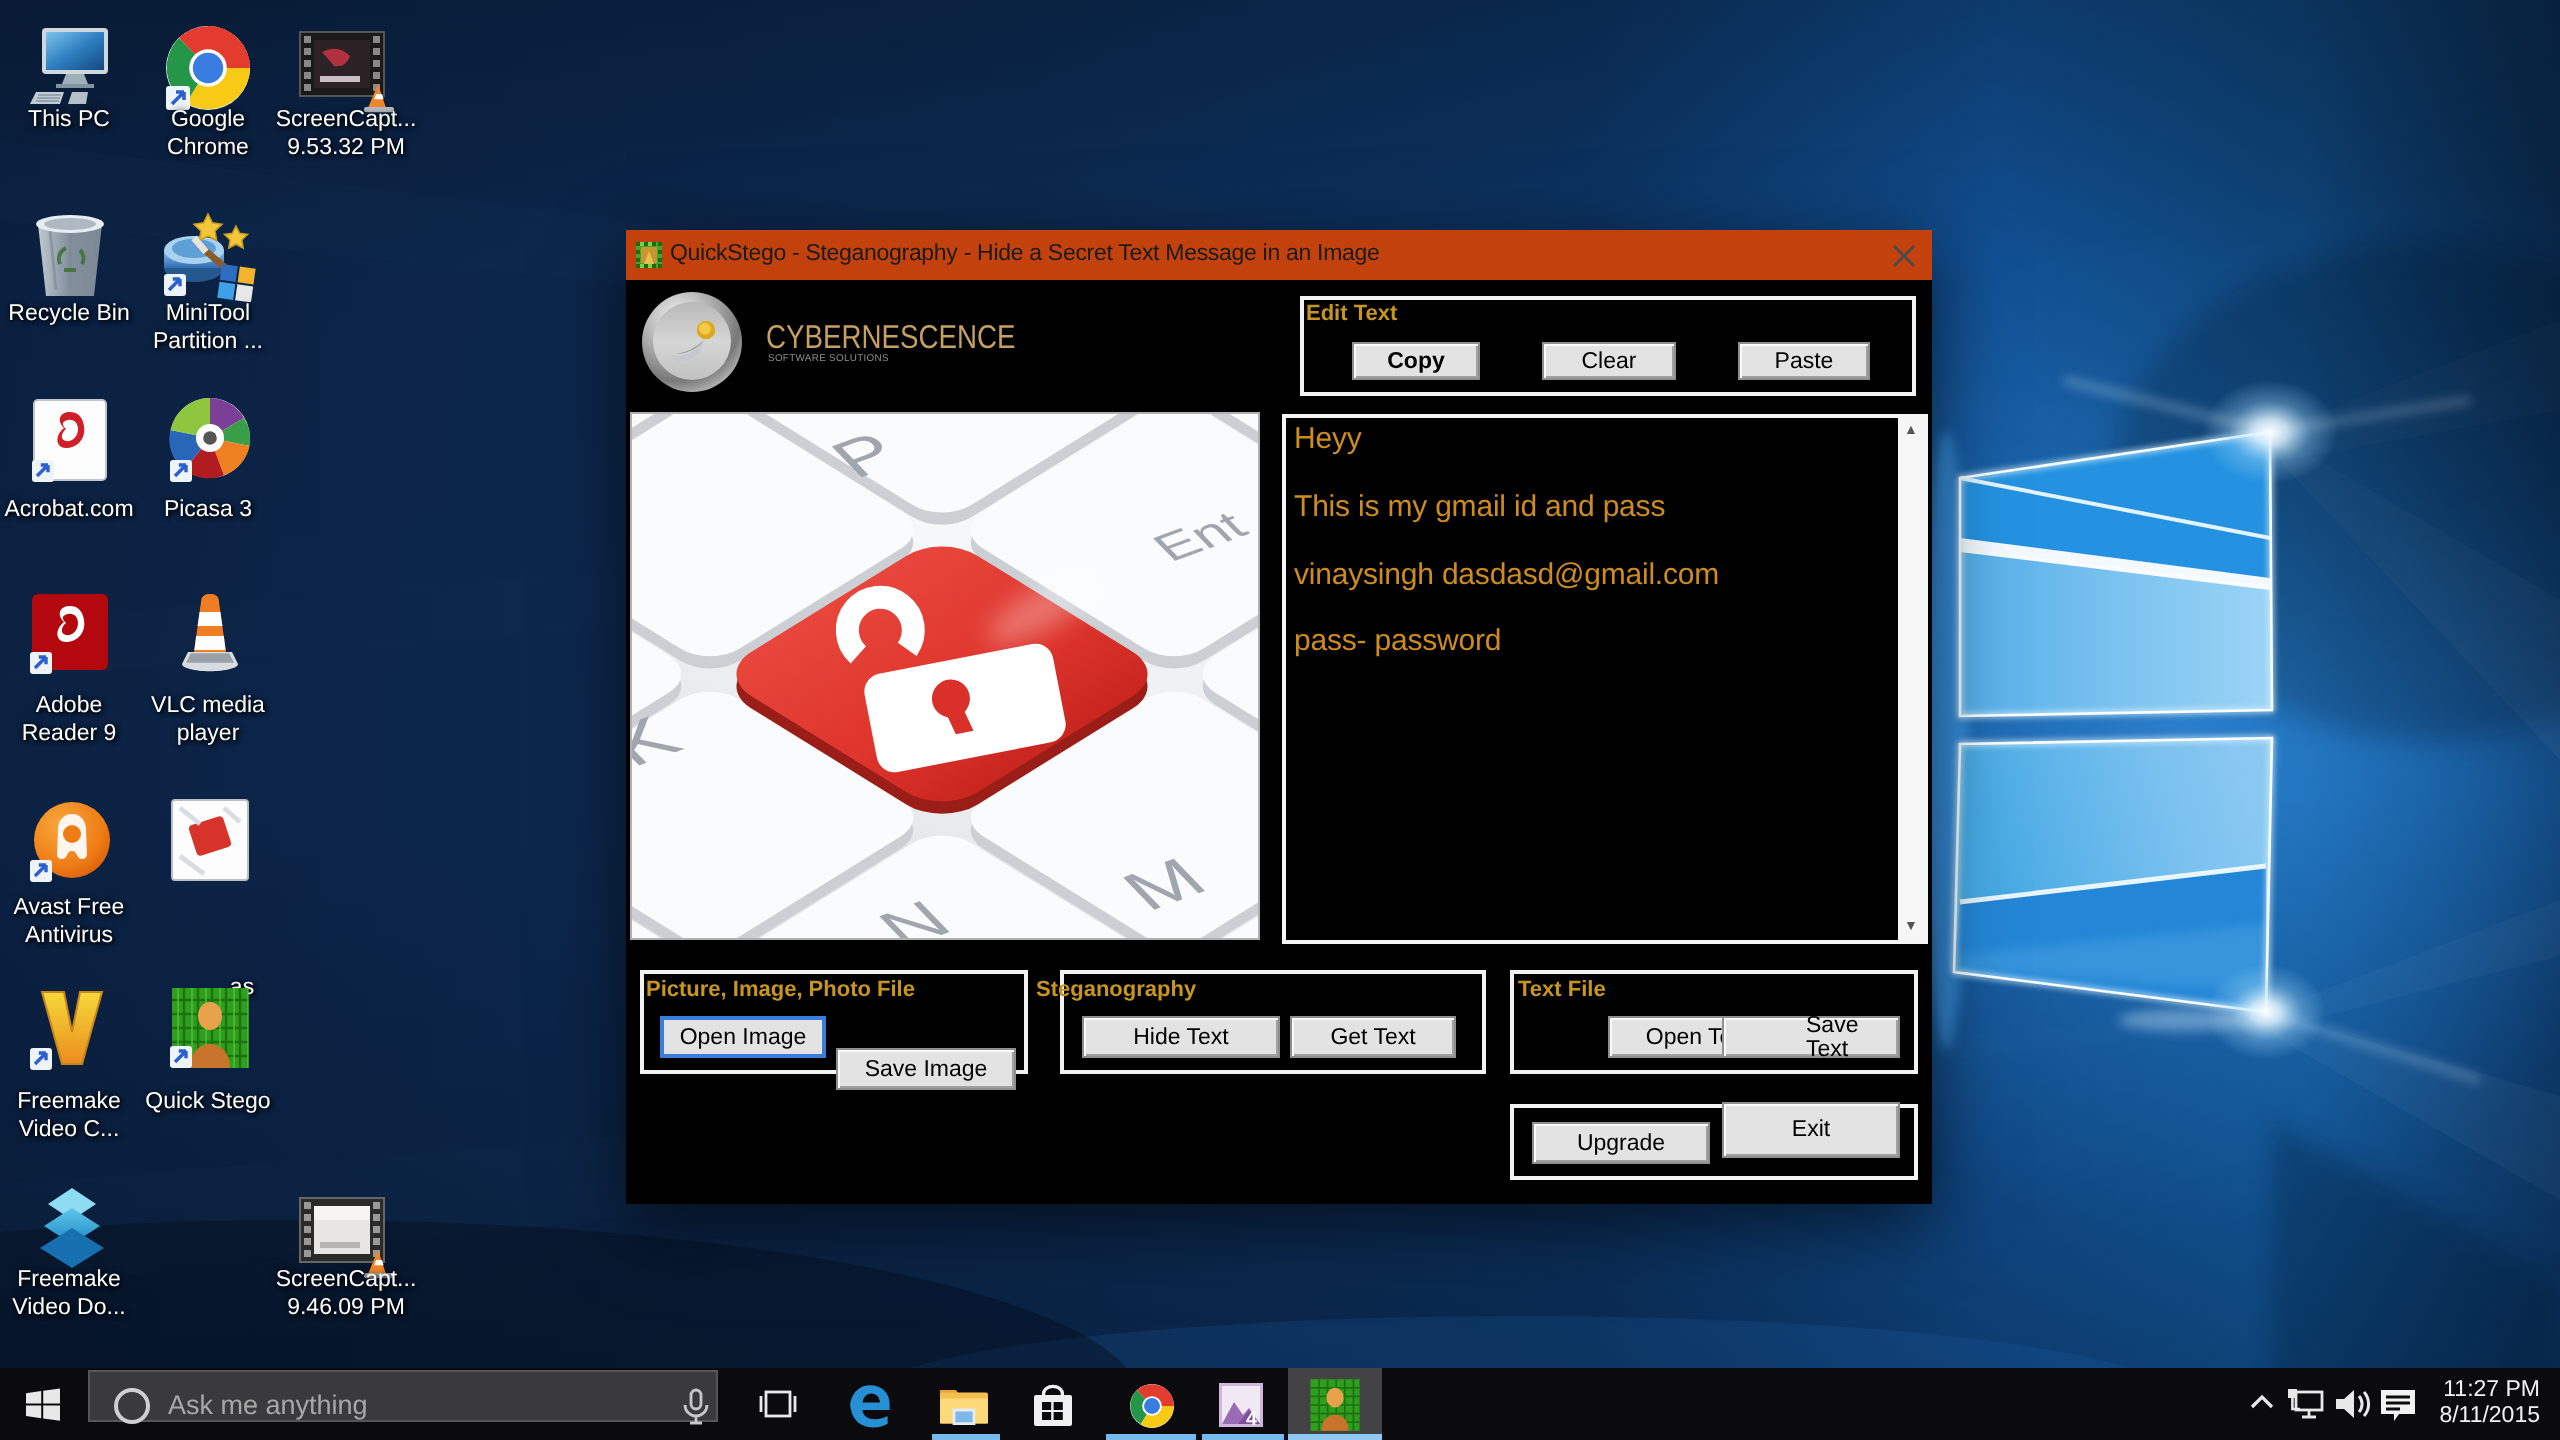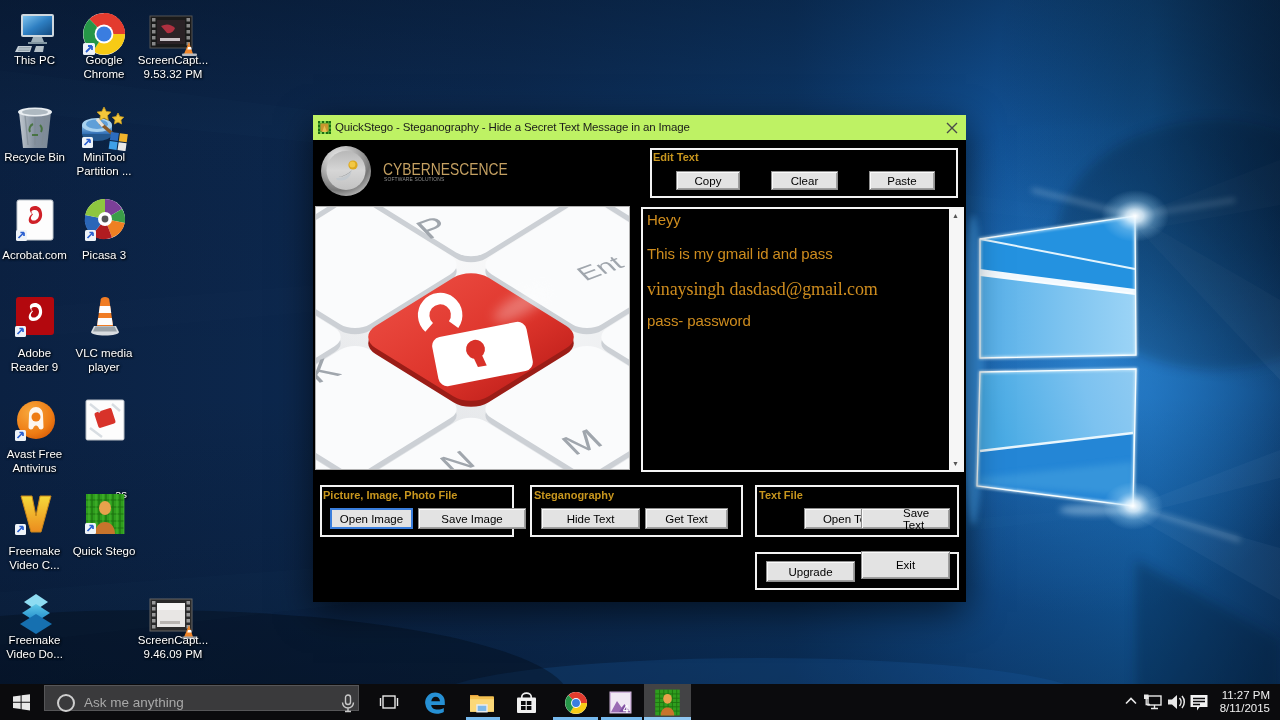--- a/index.html
+++ b/index.html
@@ -365,7 +365,7 @@
 
 <div class="abs" id="win" style="left:313px;top:115px;width:653px;height:487px;background:#000;box-shadow:0 10px 34px rgba(0,0,0,.6);">
 
-  <div class="abs" style="left:0;top:0;width:653px;height:25px;background:#bef264;">
+  <div class="abs" style="left:0;top:0;width:653px;height:25px;background:#c2410c;">
     <svg class="abs" style="left:5px;top:6px" width="13" height="13" viewBox="0 0 13 13">
       <rect width="13" height="13" fill="#45a52e"></rect>
       <rect x="2.5" y="2.5" width="8" height="8" fill="#c8962e"></rect>

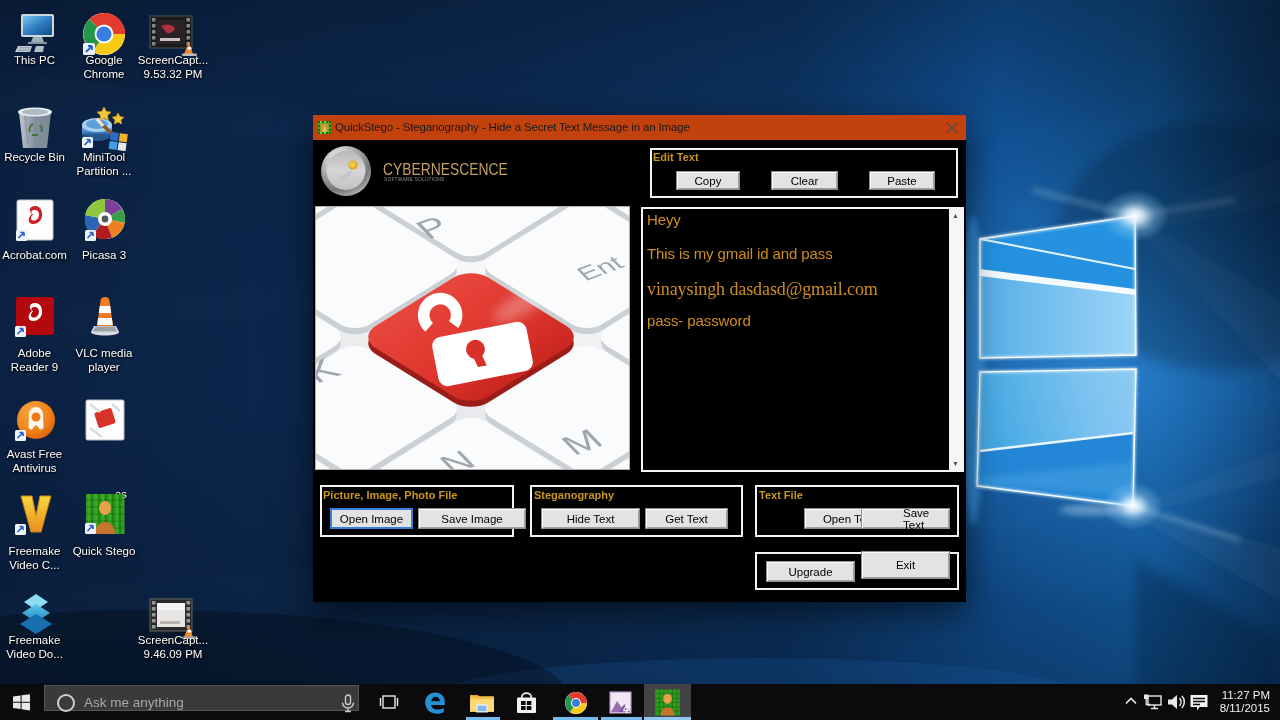--- a/index.html
+++ b/index.html
@@ -424,7 +424,7 @@
 
   <div class="gbox" style="left:337px;top:33px;width:308px;height:50px;"></div>
   <div class="glab" style="left:340px;top:36px;">Edit Text</div>
-  <div class="btn" style="left:363px;top:56px;width:64px;height:19px;">Copy</div>
+  <div class="btn" style="left:363px;top:56px;width:64px;height:19px;font-weight:bold;">Copy</div>
   <div class="btn" style="left:458px;top:56px;width:67px;height:19px;">Clear</div>
   <div class="btn" style="left:556px;top:56px;width:66px;height:19px;">Paste</div>
 

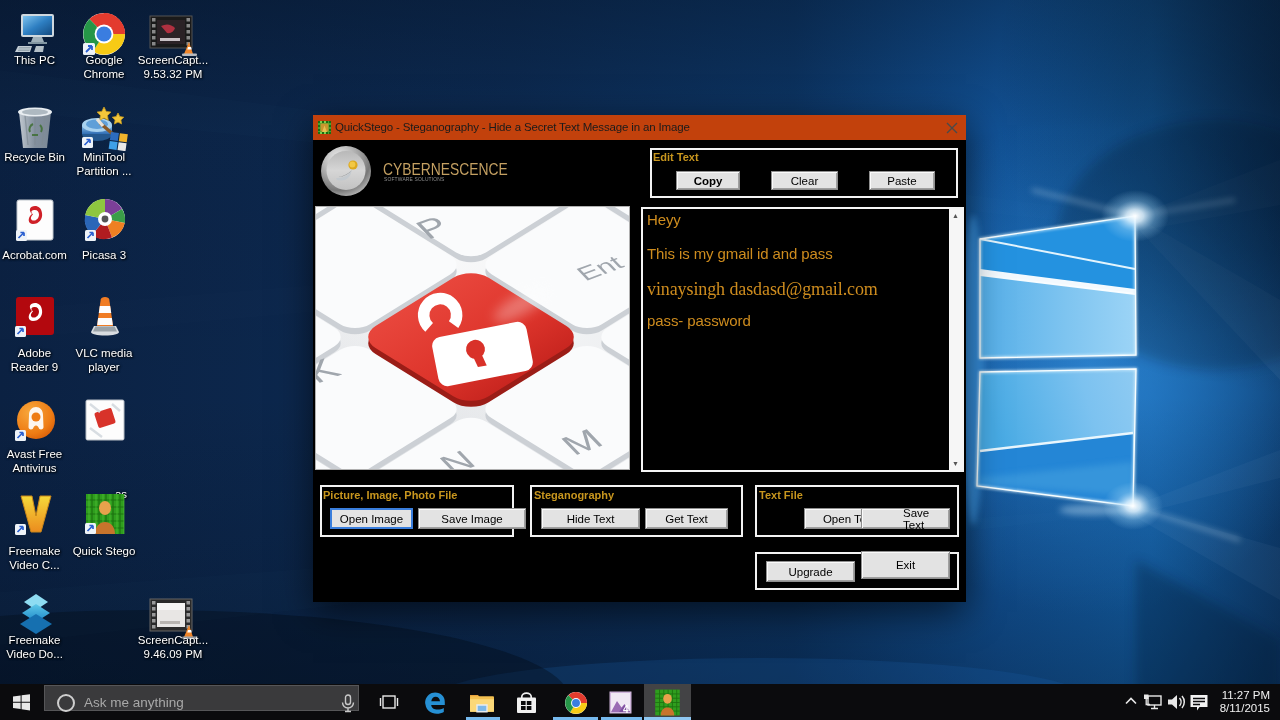--- a/index.html
+++ b/index.html
@@ -552,7 +552,7 @@
   <div class="abs" style="left:328px;top:92px;width:323px;height:265px;background:#000;border:2px solid #f5f5f5;box-sizing:border-box;">
     <div class="abs" style="left:4px;top:2px;font-size:15px;letter-spacing:-0.1px;color:#ce8c1e;">Heyy</div>
     <div class="abs" style="left:4px;top:36px;font-size:15px;letter-spacing:-0.1px;color:#ce8c1e;">This is my gmail id and pass</div>
-    <div class="abs" style="left:4px;top:70px;font-size:18px;letter-spacing:-0.1px;color:#ce8c1e;font-family:Liberation Serif, serif;">vinaysingh dasdasd@gmail.com</div>
+    <div class="abs" style="left:4px;top:70px;font-size:15px;letter-spacing:-0.1px;color:#ce8c1e;">vinaysingh dasdasd@gmail.com</div>
     <div class="abs" style="left:4px;top:103px;font-size:15px;letter-spacing:-0.1px;color:#ce8c1e;">pass- password</div>
     <div class="abs" style="right:0;top:0;width:13px;height:261px;background:#f6f6f6;">
       <div class="abs" style="left:0;top:0;width:13px;height:13px;color:#555;font-size:7px;text-align:center;line-height:13px;">▲</div>

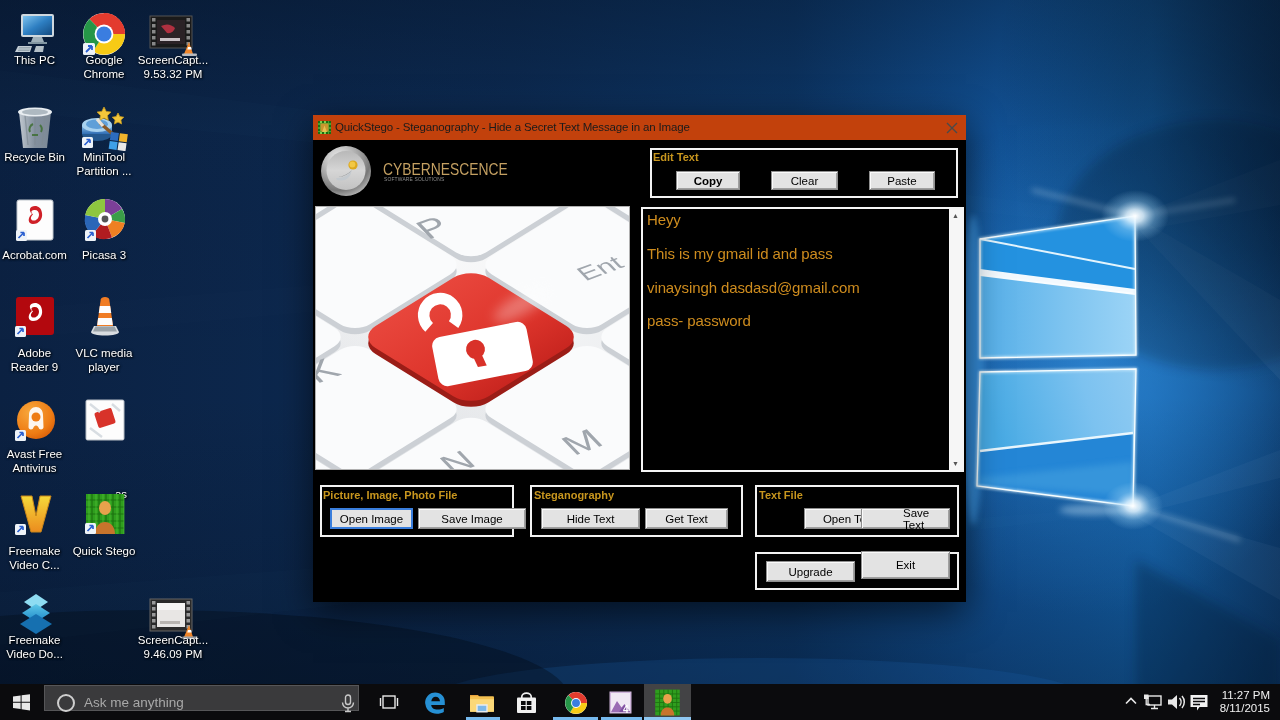--- a/index.html
+++ b/index.html
@@ -566,7 +566,7 @@
   <div class="btn" style="left:105px;top:393px;width:108px;height:21px;">Save Image</div>
 
   <div class="gbox" style="left:217px;top:370px;width:213px;height:52px;"></div>
-  <div class="glab" style="left:221px;top:374px;">Steganography</div>
+  <div class="glab" style="left:205px;top:374px;">Steganography</div>
   <div class="btn" style="left:228px;top:393px;width:99px;height:21px;">Hide Text</div>
   <div class="btn" style="left:332px;top:393px;width:83px;height:21px;">Get Text</div>
 

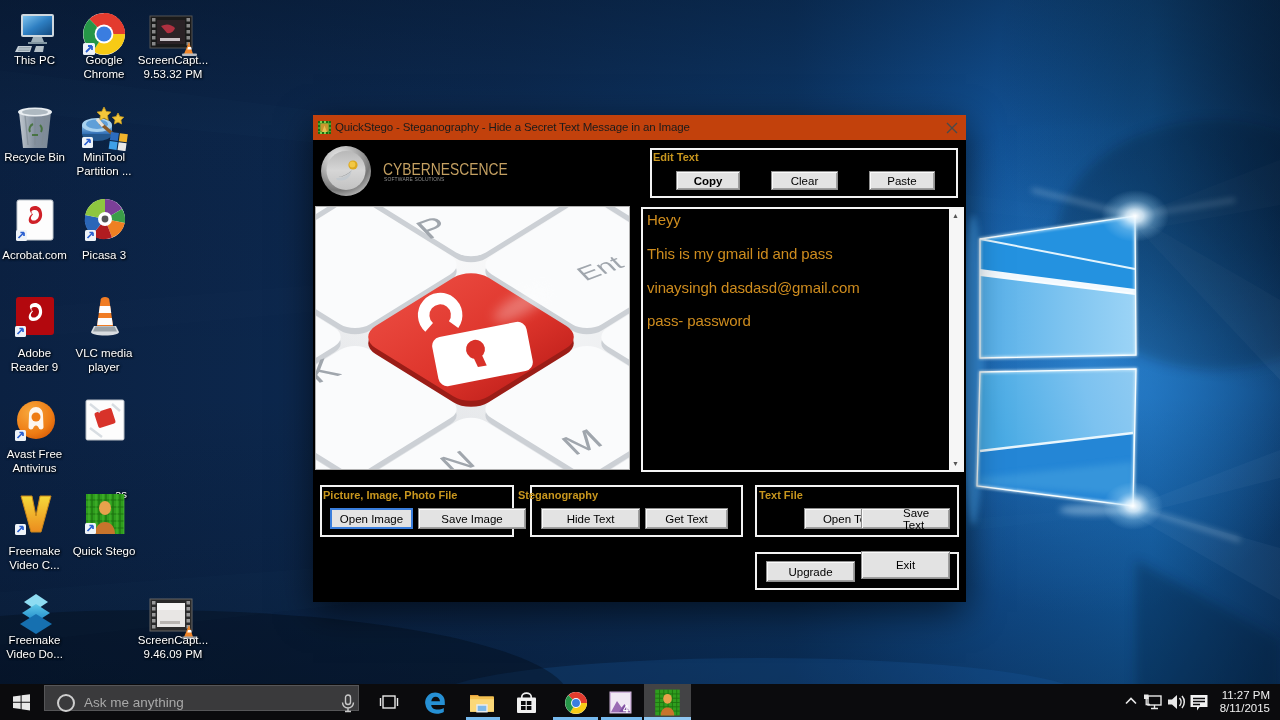--- a/index.html
+++ b/index.html
@@ -563,7 +563,7 @@
   <div class="gbox" style="left:7px;top:370px;width:194px;height:52px;"></div>
   <div class="glab" style="left:10px;top:374px;">Picture, Image, Photo File</div>
   <div class="btn" style="left:17px;top:393px;width:83px;height:21px;border:2px solid #3a7edc;box-shadow:none;">Open Image</div>
-  <div class="btn" style="left:105px;top:393px;width:108px;height:21px;">Save Image</div>
+  <div class="btn" style="left:105px;top:409px;width:90px;height:21px;">Save Image</div>
 
   <div class="gbox" style="left:217px;top:370px;width:213px;height:52px;"></div>
   <div class="glab" style="left:205px;top:374px;">Steganography</div>

